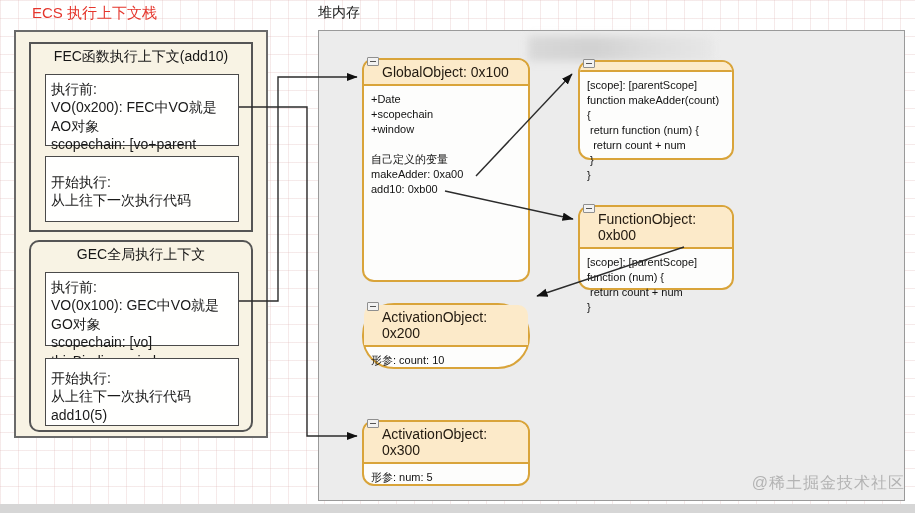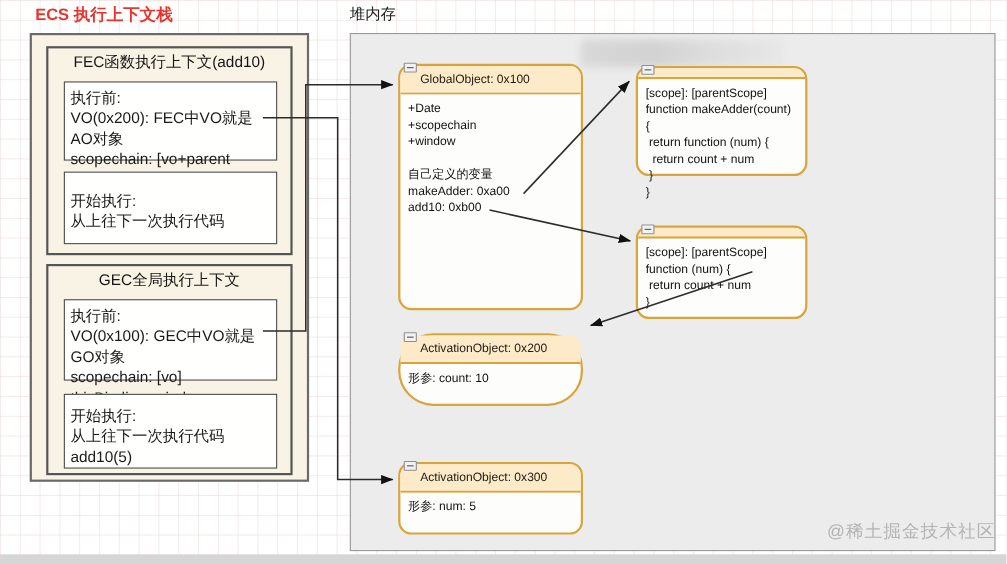--- a/index.html
+++ b/index.html
@@ -19,7 +19,7 @@
   .prewrap { white-space:pre-wrap; }
 
   
-  .ecs-title { left:32px; top:4px; font-size:15px; font-weight:bold; color:#e5362d; }
+  .ecs-title { left:32px; top:4px; font-size:15px; font-weight:normal; color:#e5362d; }
   .heap-title { left:318px; top:4px; width:587px; font-size:14px; color:#222; }
 
   

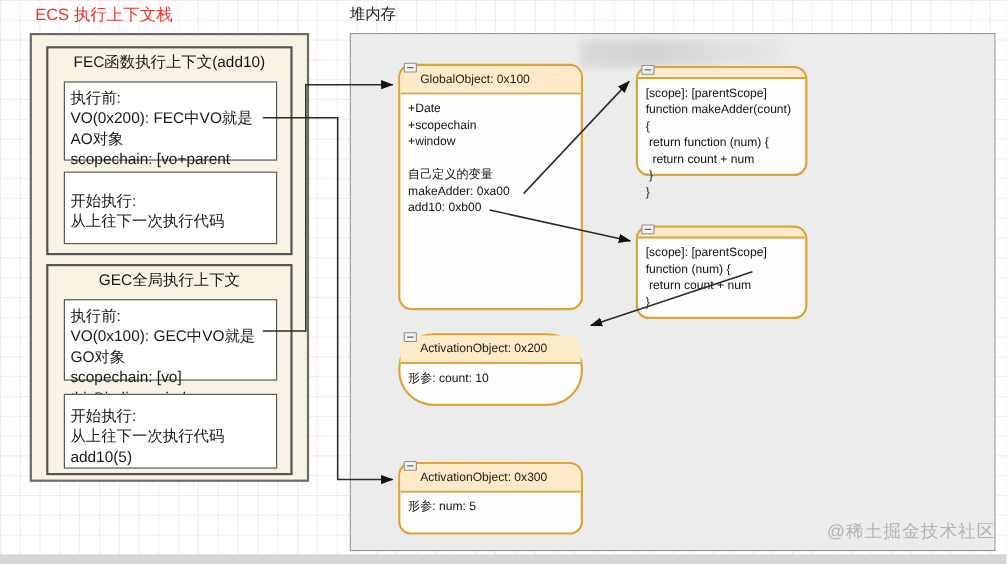--- a/index.html
+++ b/index.html
@@ -24,7 +24,7 @@
 
   
   .ecs-panel { left:14px; top:30px; width:254px; height:408px;
-    background:#f8f3e4; border:2px solid #6a6a6a;margin-left:13px; }
+    background:#f8f3e4; border:2px solid #6a6a6a; }
   .ctx-box { position:absolute; left:13px; width:224px; border:2px solid #555; }
   .fec-box { top:10px; height:190px; }
   .gec-box { top:208px; height:192px; }

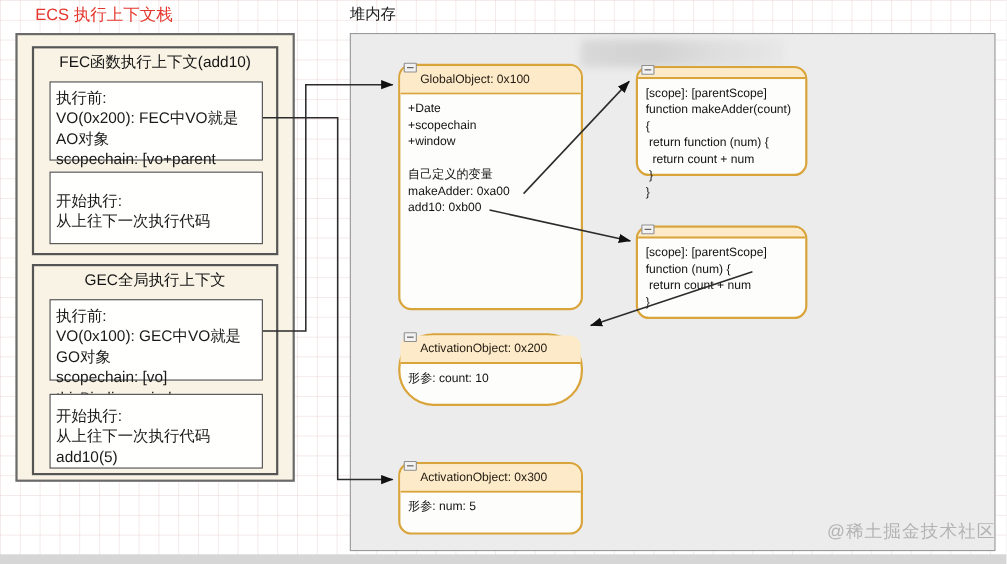--- a/index.html
+++ b/index.html
@@ -50,7 +50,7 @@
     border-radius:12px; }
   .node-header { position:relative; background:#fceac9; border-bottom:2px solid #d9a43a;
     border-radius:10px 10px 0 0; padding:4px 4px 4px 18px;
-    font-size:11px; line-height:16px; color:#221a10; font-weight:500; }
+    font-size:14px; line-height:16px; color:#221a10; font-weight:500; }
   .collapse { position:absolute; left:3px; top:-3px; width:12px; height:9px;
     background:#f2f2f2; border:1px solid #8f8f8f; border-radius:1px;
     display:flex; align-items:center; justify-content:center; }

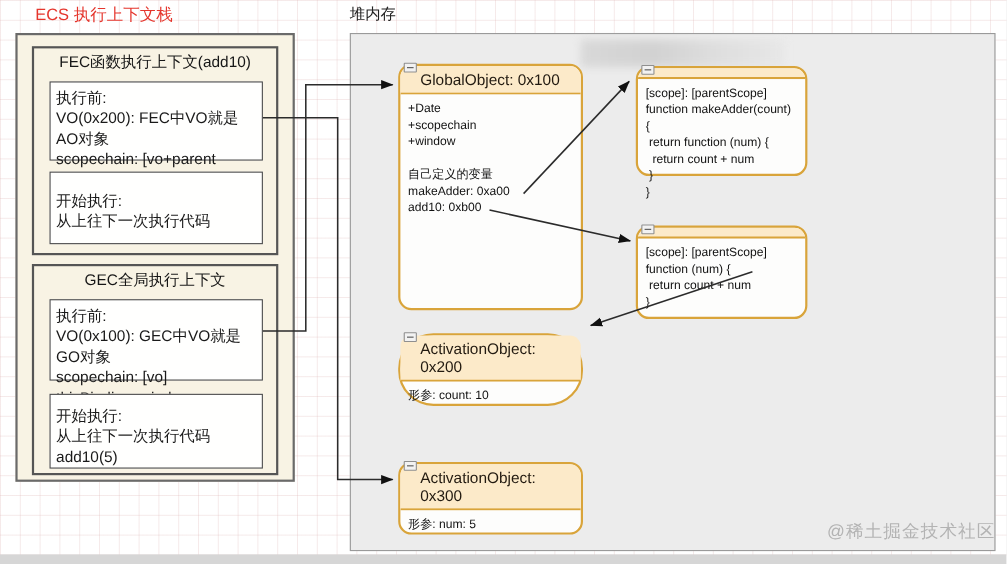--- a/index.html
+++ b/index.html
@@ -137,6 +137,7 @@
     <span class="collapse">
         <i></i>
       </span>
+    <span>FunctionObject: 0xb00</span>
   </div>
   <div class="node-body prewrap">[scope]: [parentScope]
 function (num) {

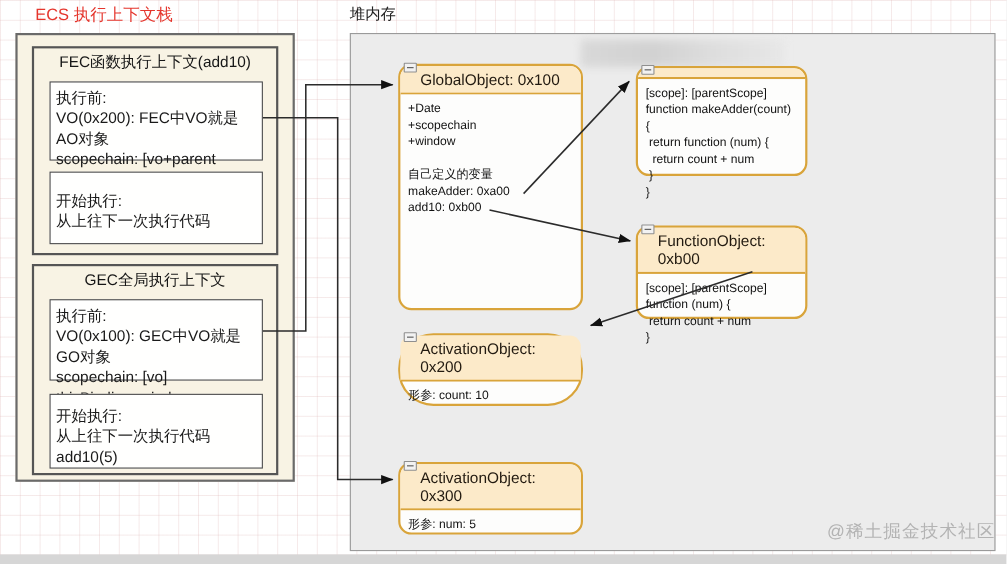--- a/index.html
+++ b/index.html
@@ -27,7 +27,7 @@
     background:#f8f3e4; border:2px solid #6a6a6a; }
   .ctx-box { position:absolute; left:13px; width:224px; border:2px solid #555; }
   .fec-box { top:10px; height:190px; }
-  .gec-box { top:208px; height:192px; }
+  .gec-box { top:208px; height:192px;border-radius:10px; }
   .ctx-title { text-align:center; padding-top:4px; font-size:14px; color:#161616; }
   .inner-box { position:absolute; left:14px; width:194px; background:#fffffe;
     border:1.5px solid #4a4a4a; font-size:14px; line-height:1.32; padding:5px 5px; }

